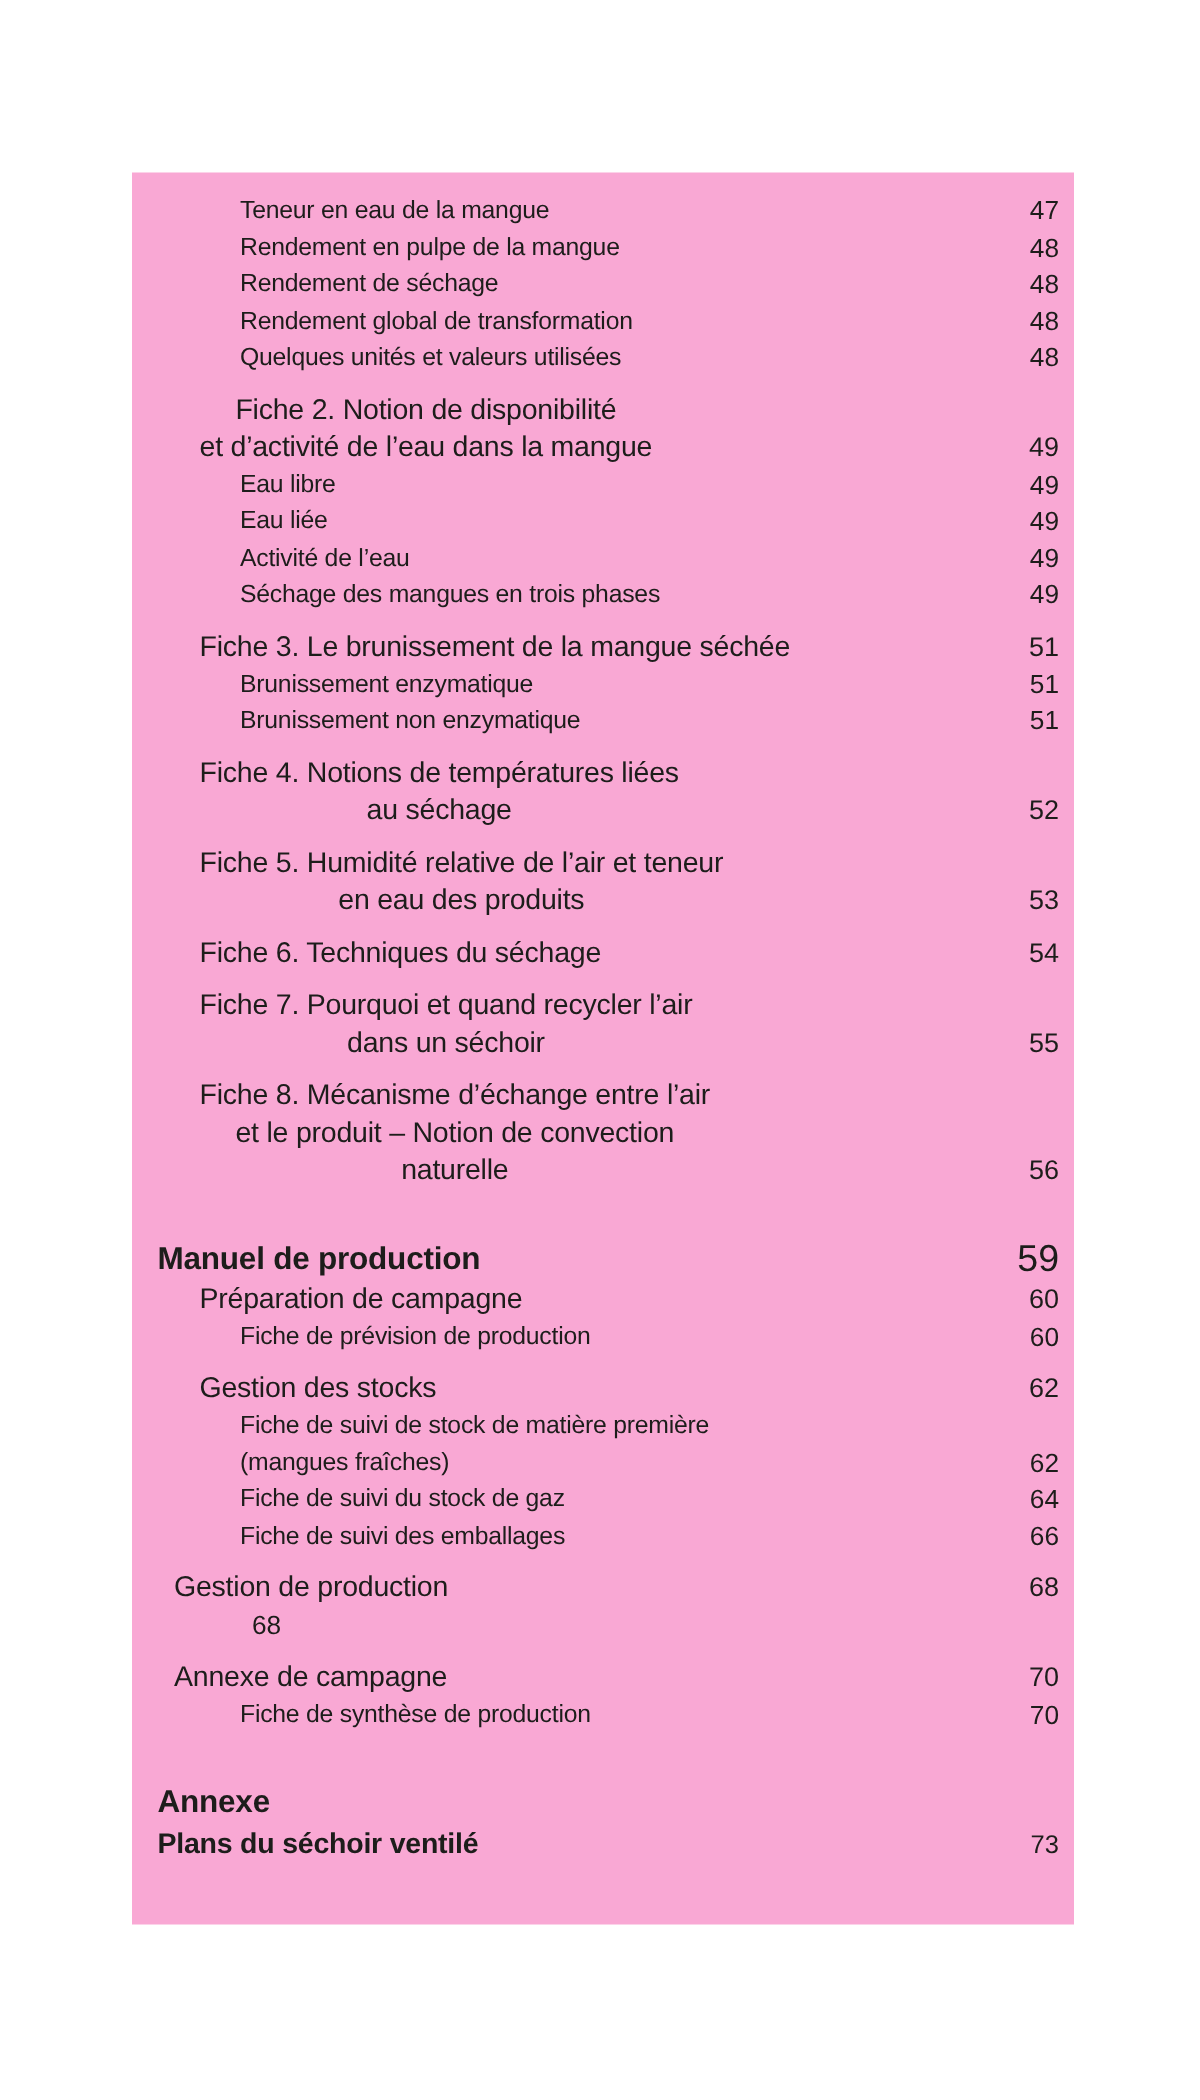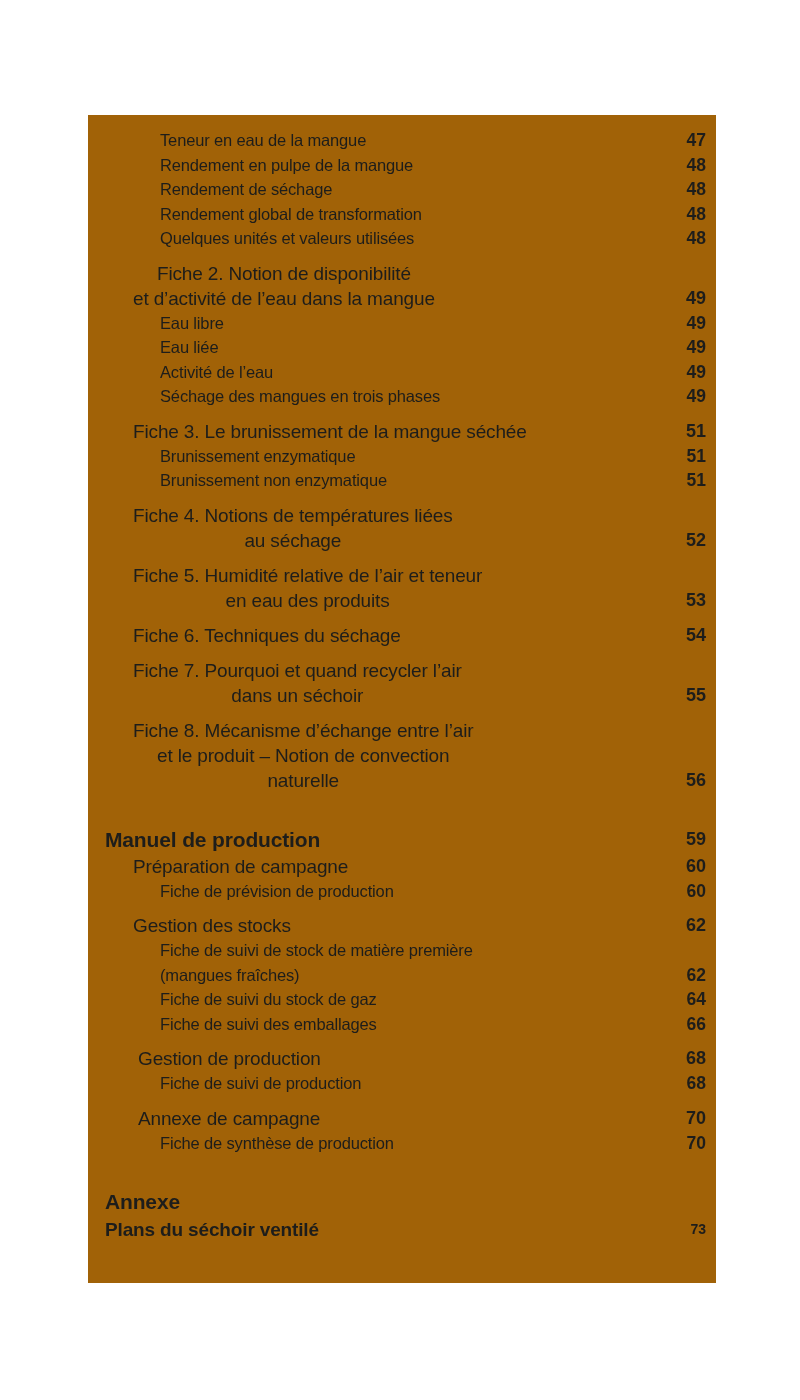--- a/index.html
+++ b/index.html
@@ -20,7 +20,7 @@
     width: 628px;
     min-height: 1168px;
     box-sizing: border-box;
-    background: #a16207;
+    background: #f9a8d4;
     color: #1d1d1b;
     padding: 13px 10px 24px 0;
   }

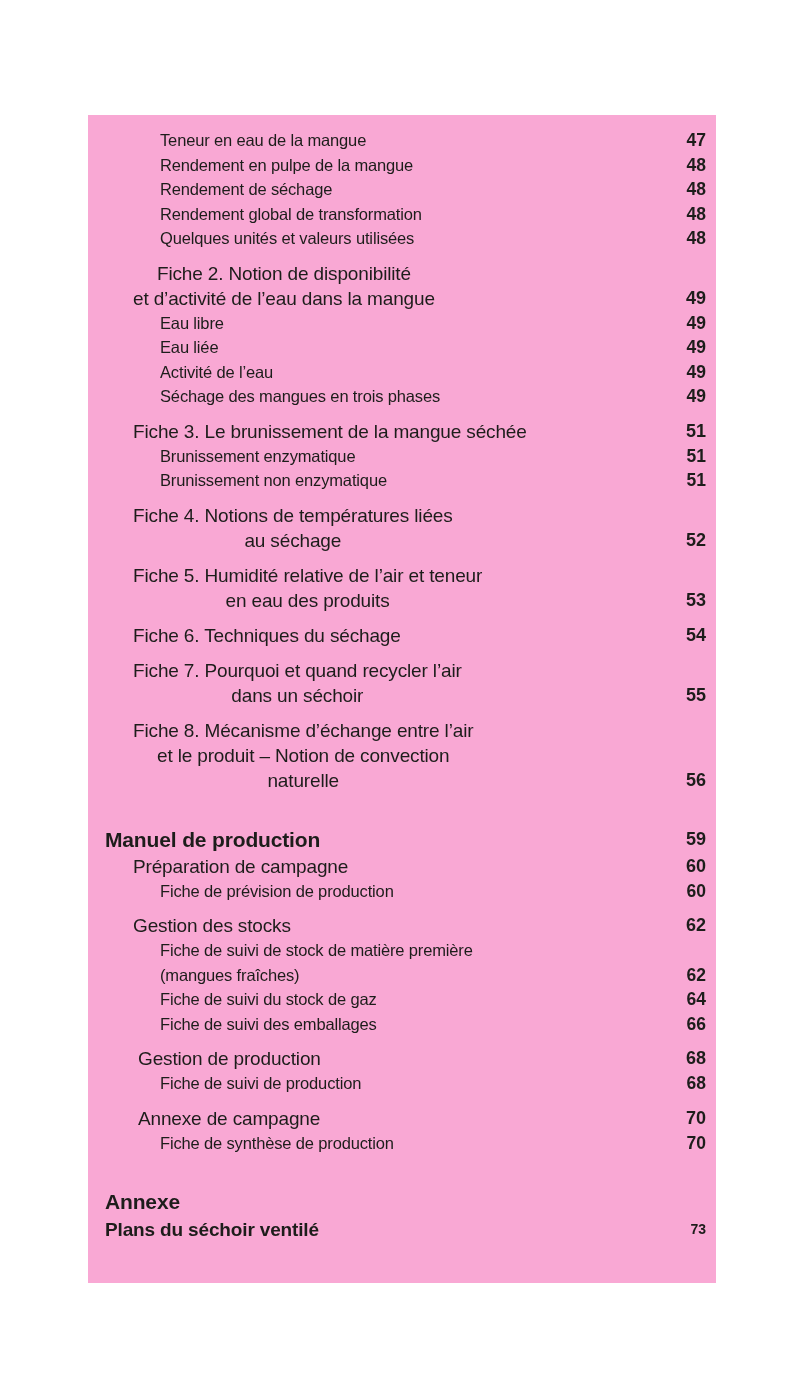--- a/index.html
+++ b/index.html
@@ -34,7 +34,7 @@
     letter-spacing: -0.15px;
   }
   .row .page {
-    font-weight: bold;
+    font-weight: normal;
     flex-shrink: 0;
     margin-left: 8px;
     font-size: 17.5px;

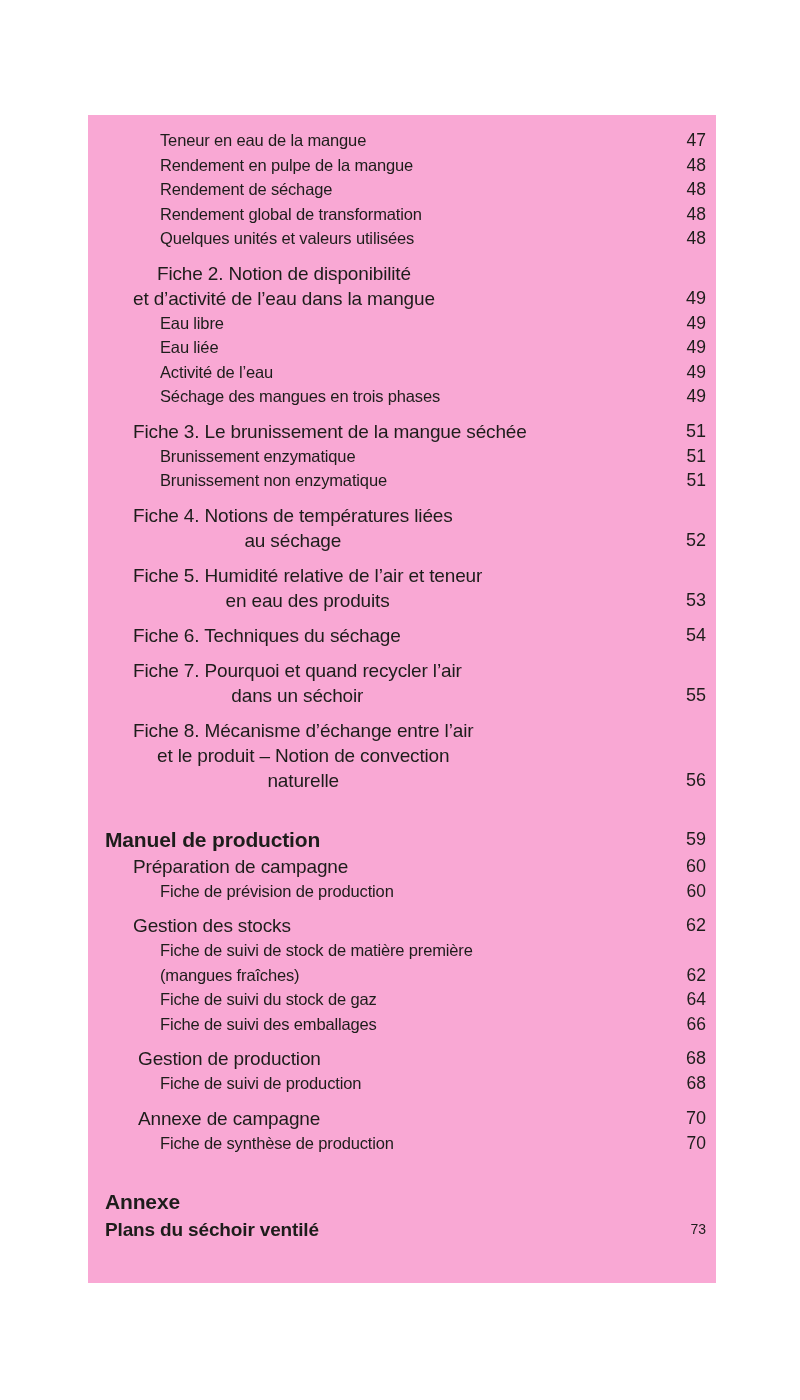--- a/index.html
+++ b/index.html
@@ -58,7 +58,7 @@
     padding-left: 17px;
     font-weight: bold;
   }
-  .h1 .page { font-size: 18px; }
+  .h1 .page { font-size: 25px; }
   .h1s {
     font-size: 19px;
     line-height: 27px;

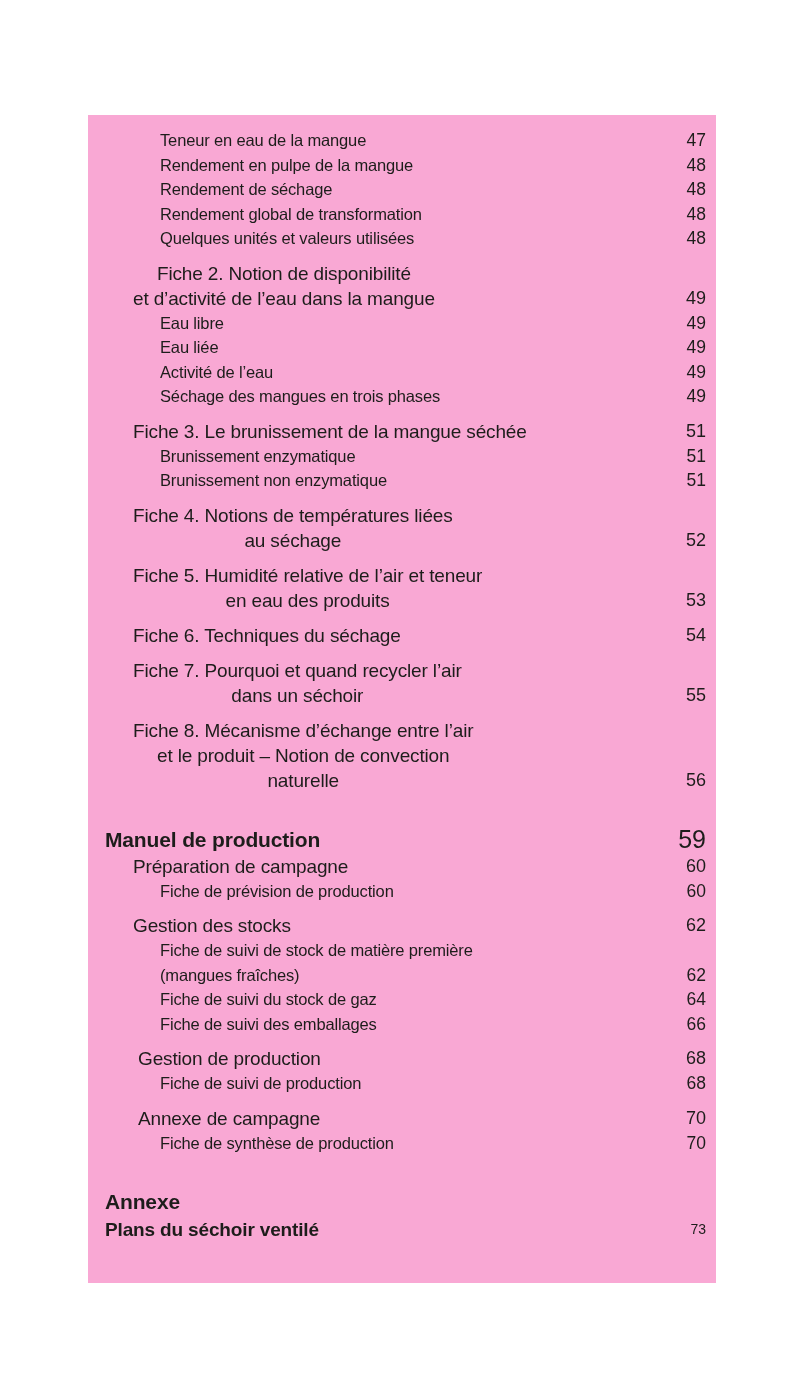--- a/index.html
+++ b/index.html
@@ -69,7 +69,7 @@
   .gap-none { margin-top: 0; }
   .gap-sm { margin-top: 10px; }
   .gap-lg { margin-top: 32px; gap: 10px; }
-  .extra-indent { padding-left: 50px; }
+  .extra-indent { padding-left: 28px; }
 </style>
 </head>
 <body>

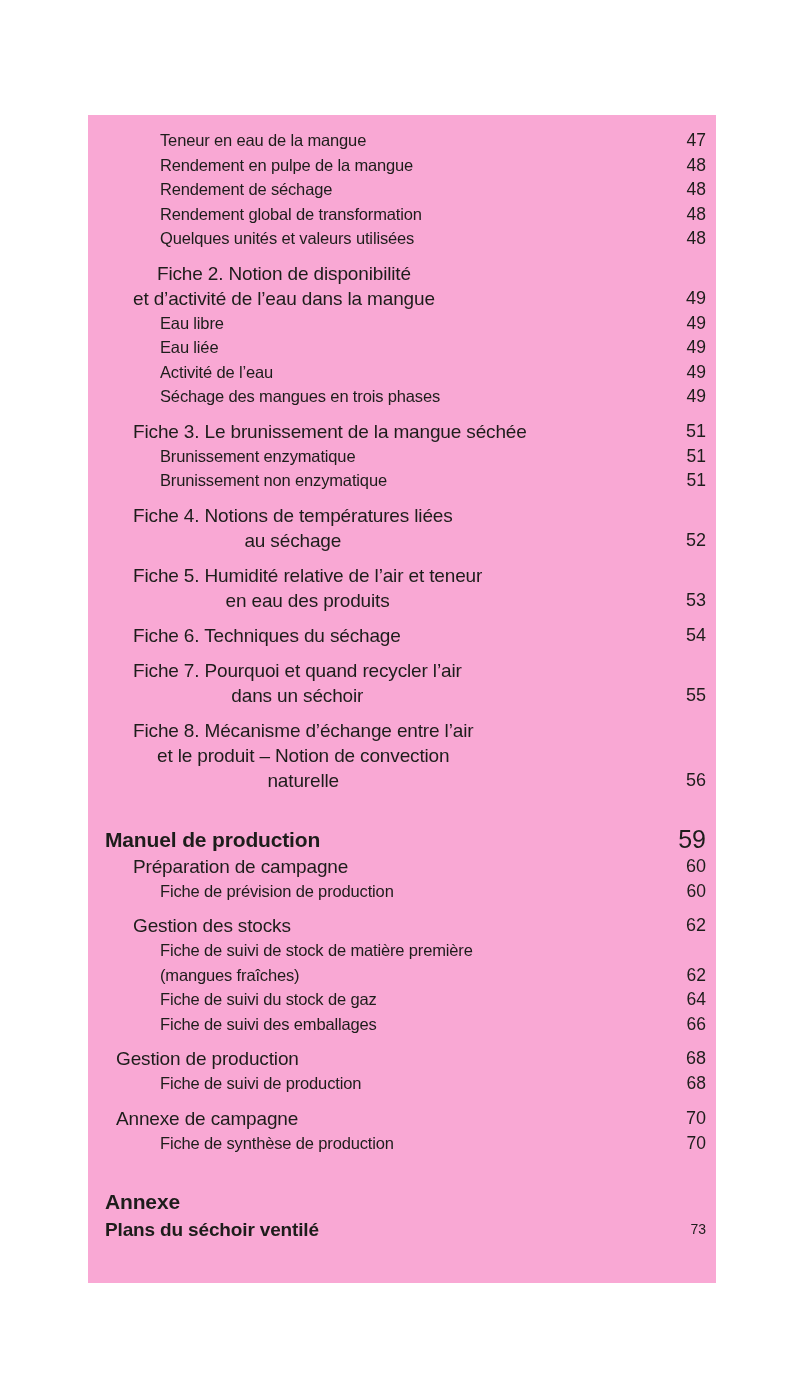--- a/index.html
+++ b/index.html
@@ -187,7 +187,6 @@
     <span class="page">68</span>
   </div>
     <div class="row l3 gap-none">
-    <span class="title">Fiche de suivi de production</span>
     <span class="page">68</span>
   </div>
     <div class="row l2 gap-sm extra-indent">

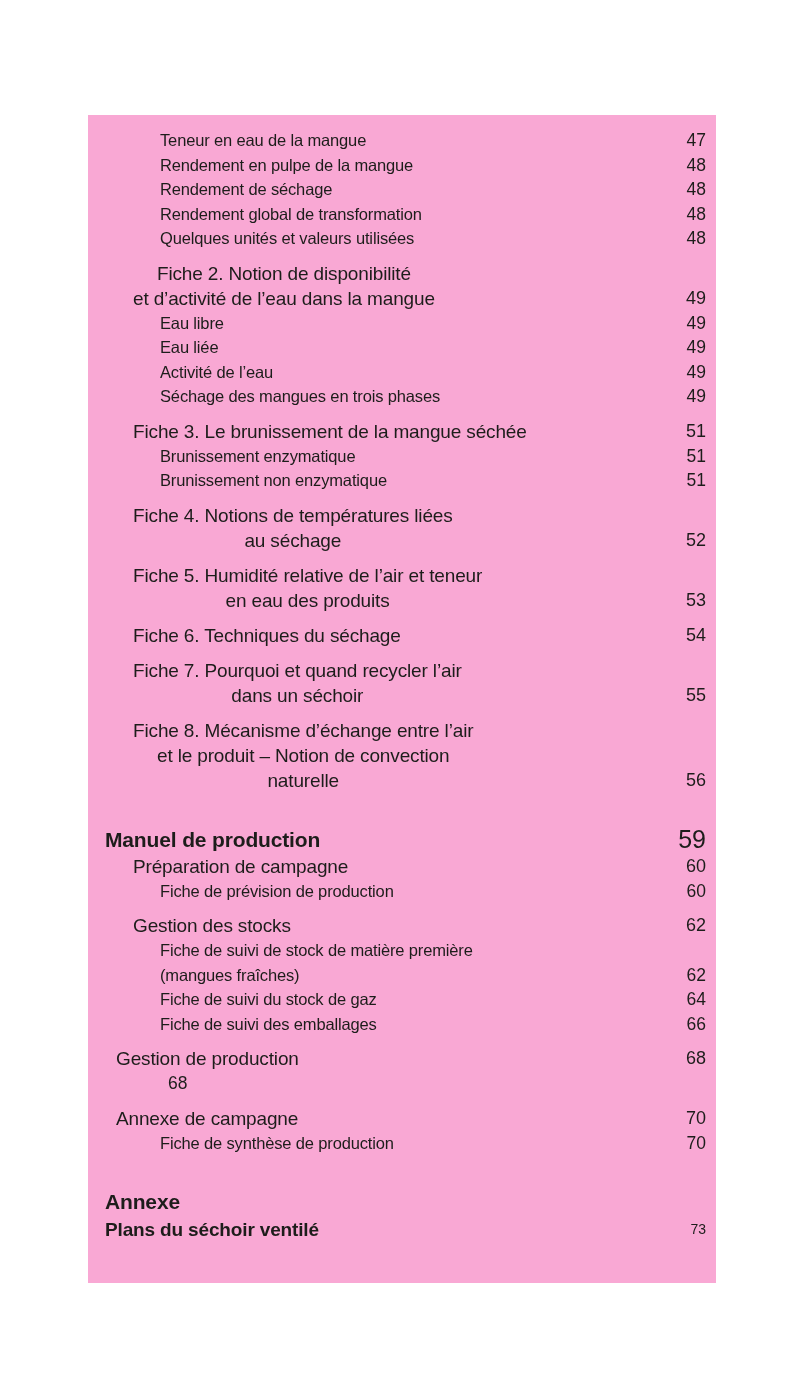--- a/index.html
+++ b/index.html
@@ -65,7 +65,7 @@
     padding-left: 17px;
     font-weight: bold;
   }
-  .h1s .page { font-size: 14px; }
+  .h1s .page { font-size: 17px; }
   .gap-none { margin-top: 0; }
   .gap-sm { margin-top: 10px; }
   .gap-lg { margin-top: 32px; gap: 10px; }

